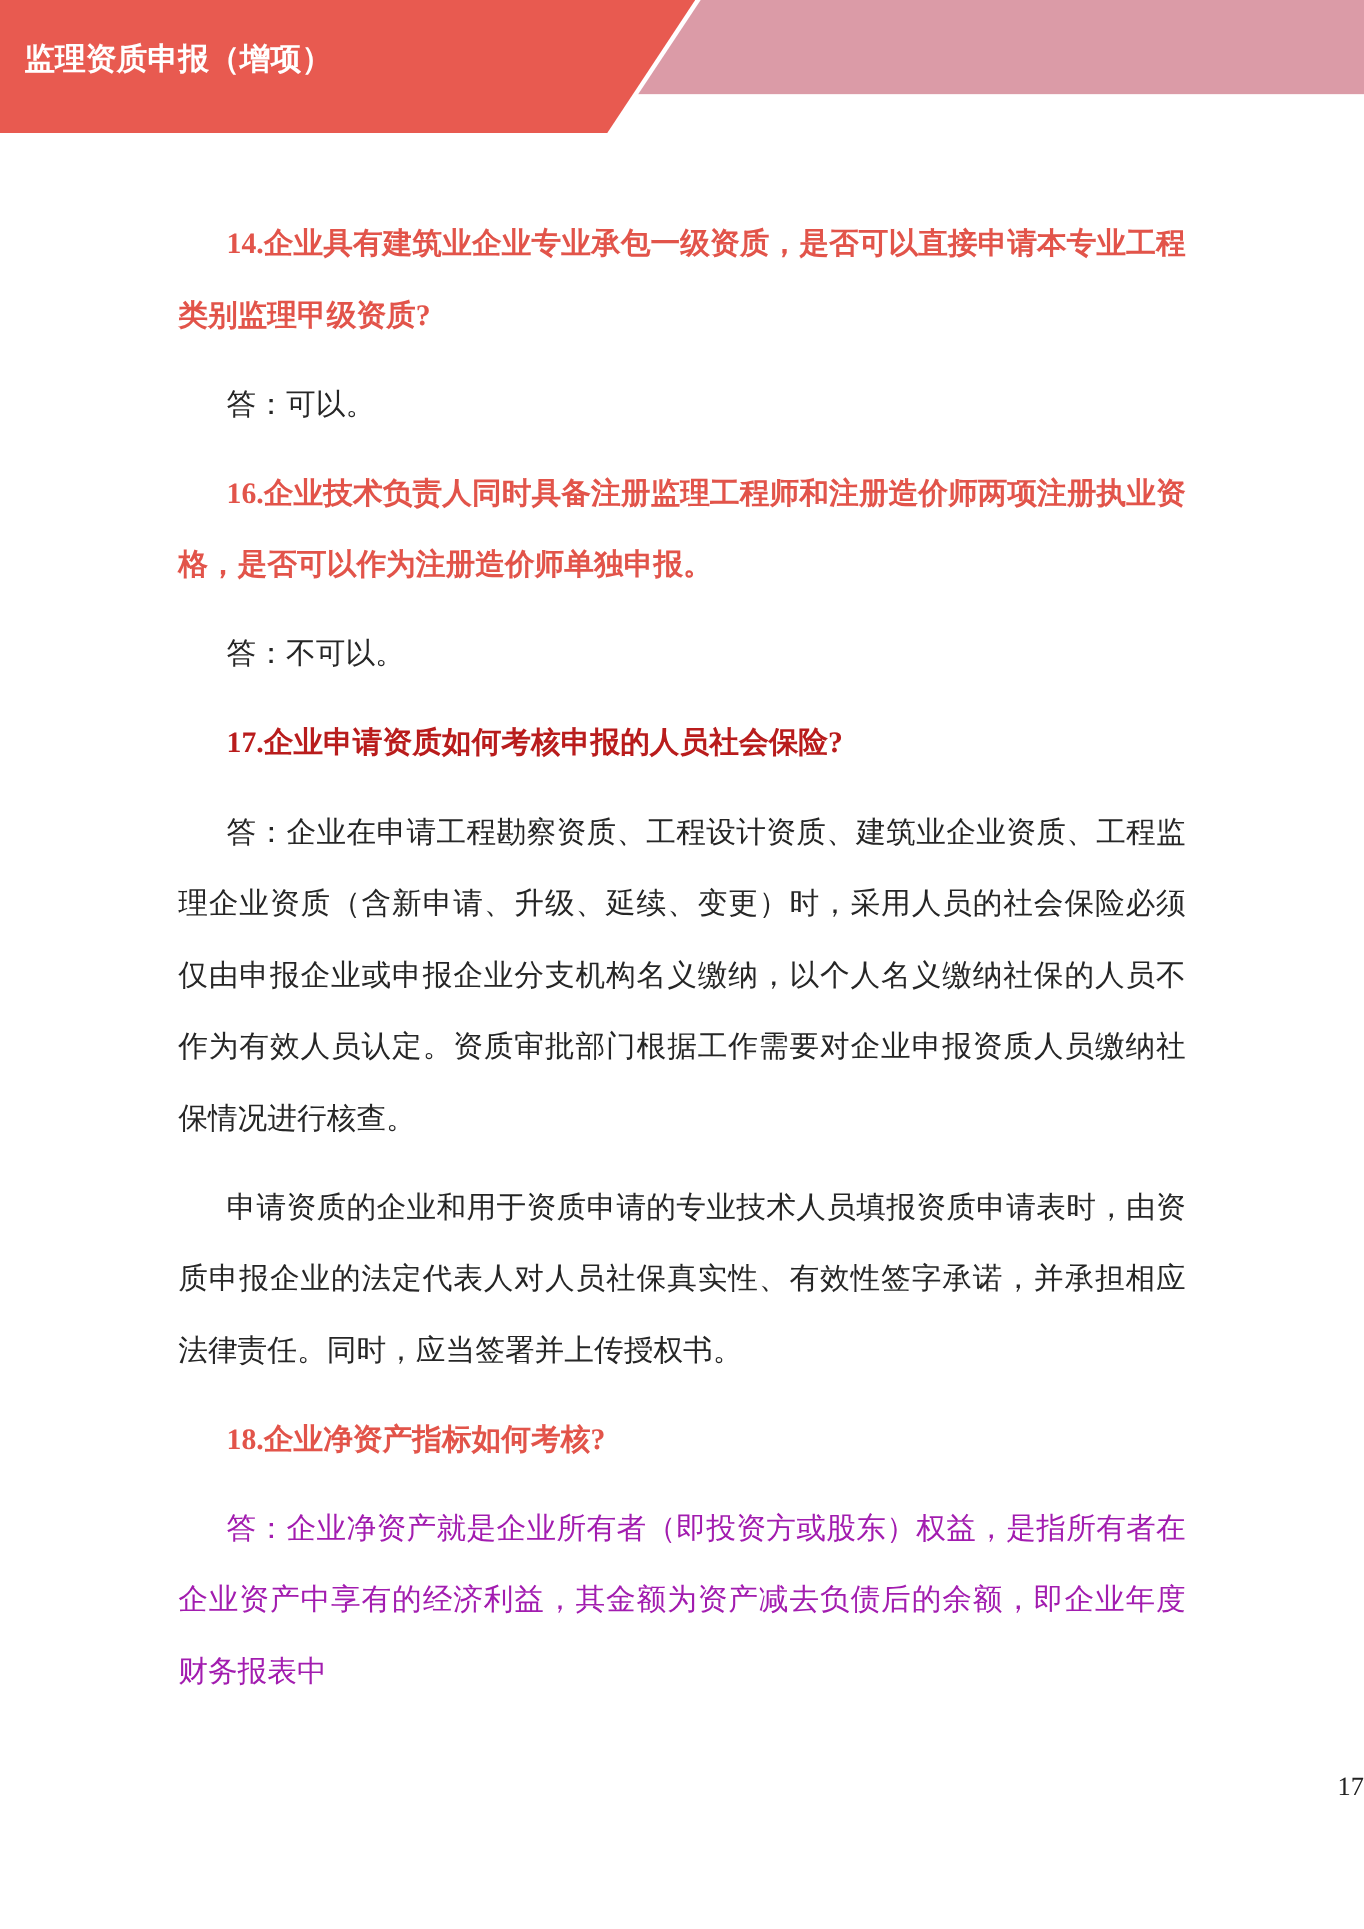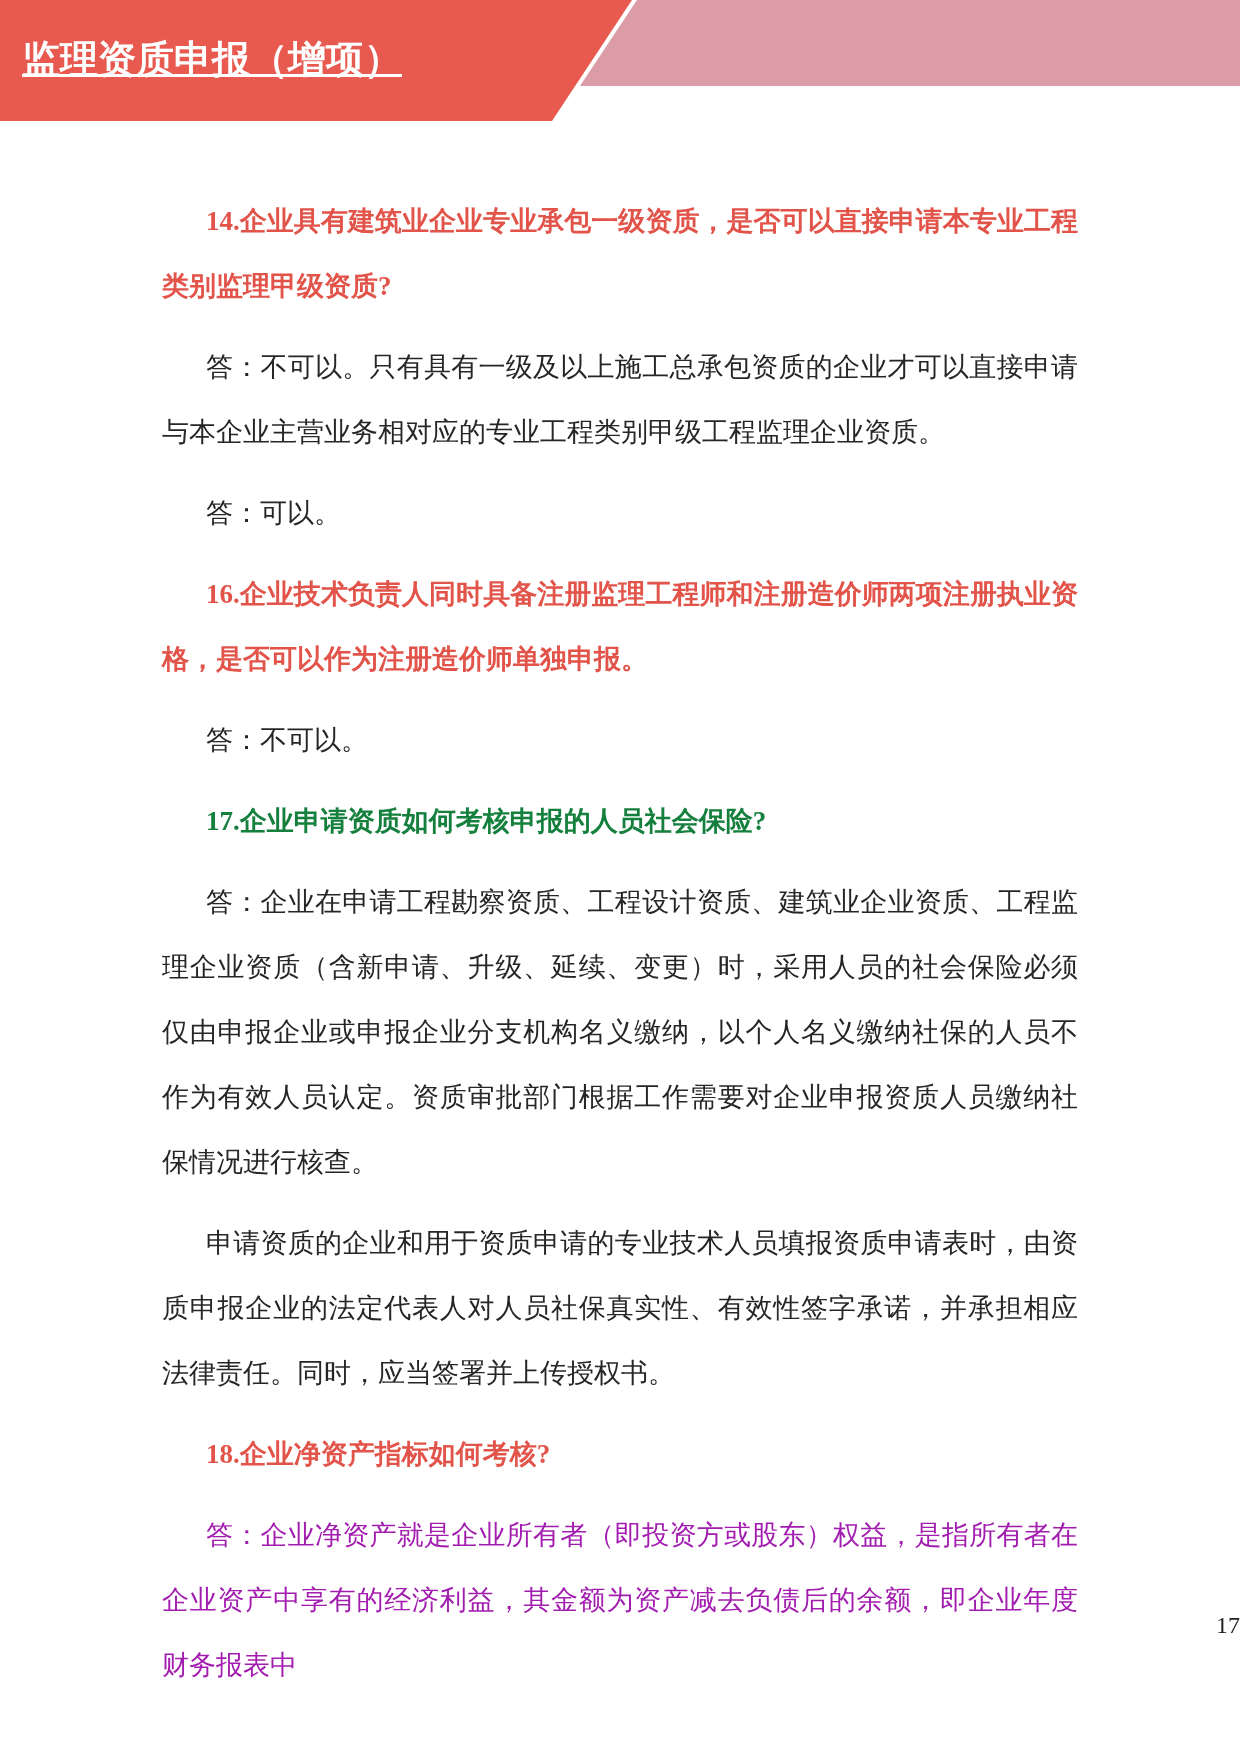--- a/index.html
+++ b/index.html
@@ -43,12 +43,11 @@
     left: 22px;
     top: 40px;
     font-family: "Liberation Sans", "DejaVu Sans", sans-serif;
-    font-size: 38px;
+    font-size: 28px;
     line-height: 1;
     font-weight: bold;
     color: #ffffff;
     white-space: nowrap;
-    text-decoration: underline;
   }
   
   .doc-body {

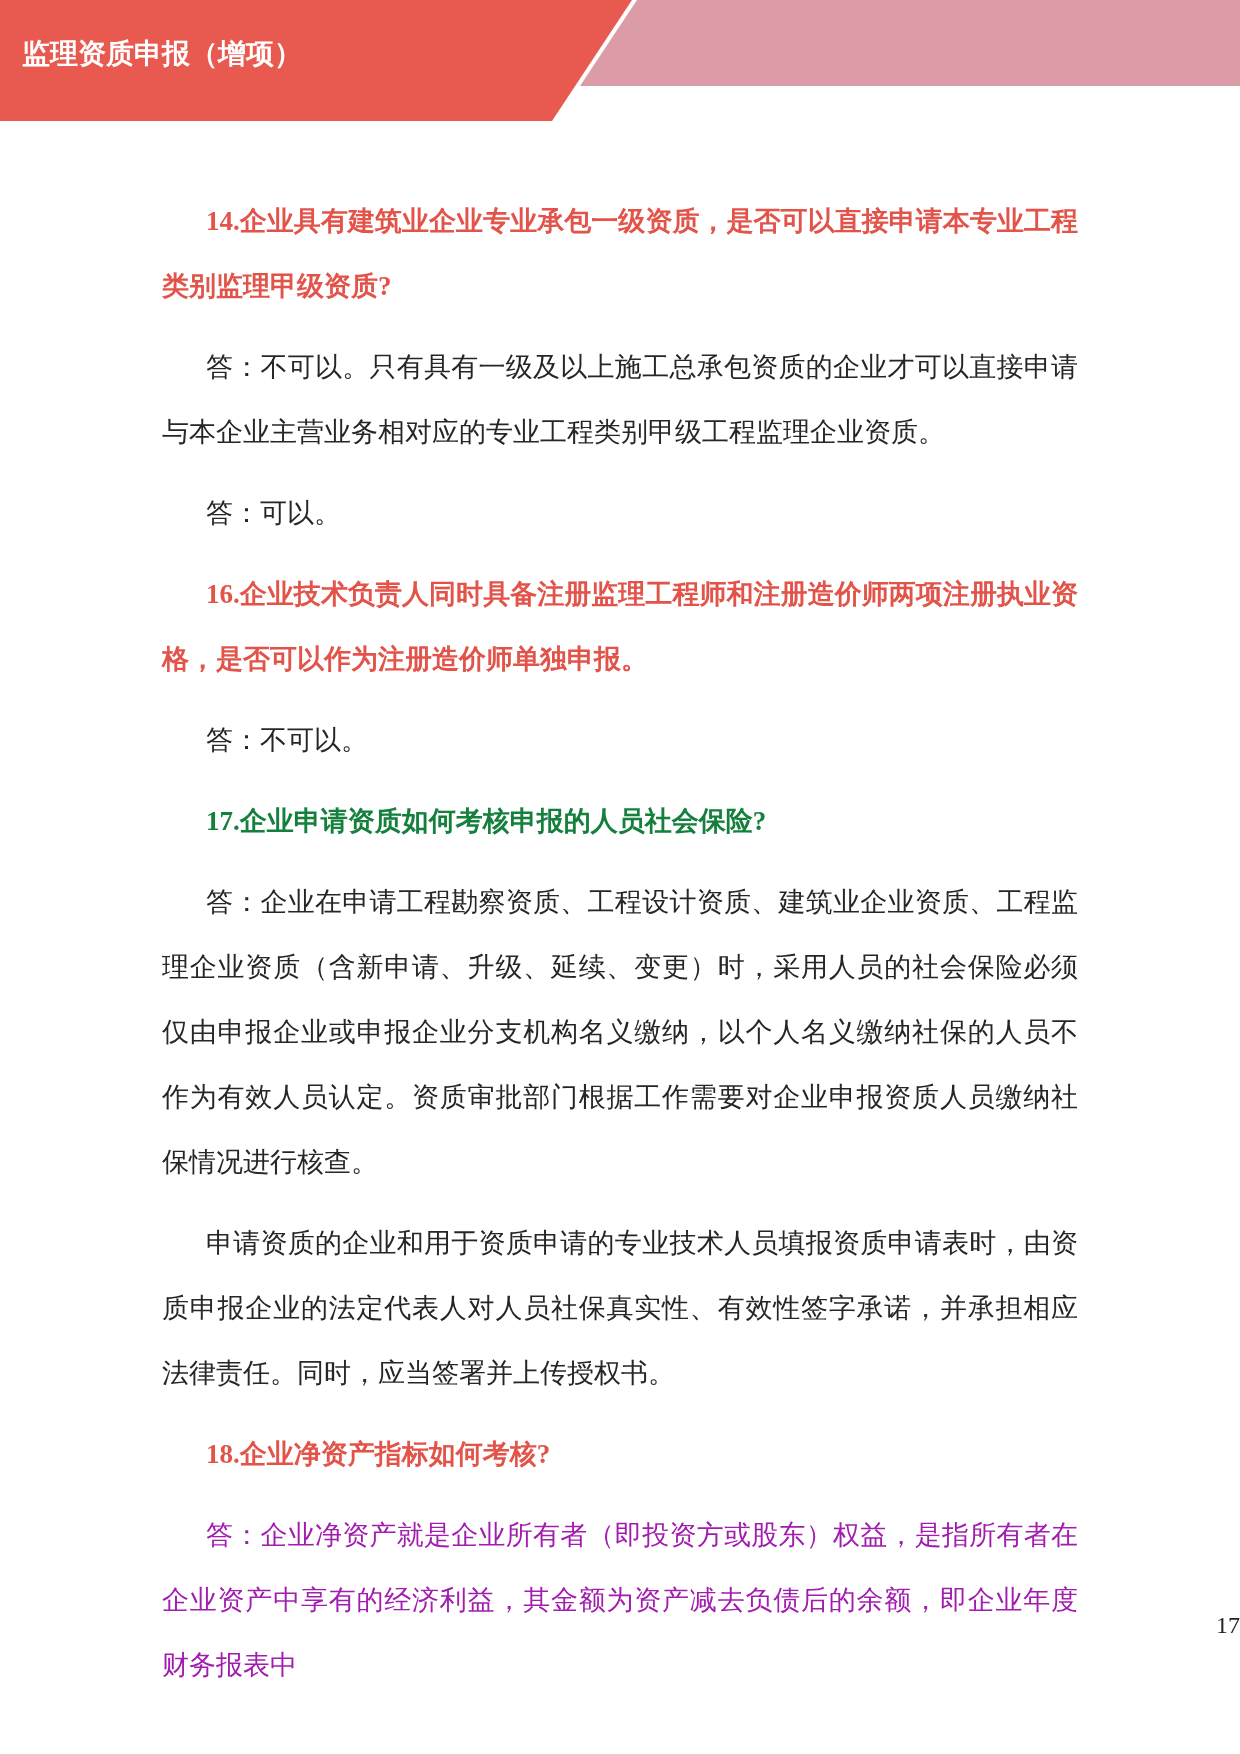--- a/index.html
+++ b/index.html
@@ -98,7 +98,6 @@
 
   <div class="doc-body">
     <p class="q" style="color: rgb(226, 84, 74);">14.企业具有建筑业企业专业承包一级资质，是否可以直接申请本专业工程类别监理甲级资质?</p>
-    <p class="a" style="color: rgb(38, 38, 38);">答：不可以。只有具有一级及以上施工总承包资质的企业才可以直接申请与本企业主营业务相对应的专业工程类别甲级工程监理企业资质。</p>
     <p class="a" style="color: rgb(38, 38, 38);">答：可以。</p>
     <p class="q" style="color: rgb(226, 84, 74);">16.企业技术负责人同时具备注册监理工程师和注册造价师两项注册执业资格，是否可以作为注册造价师单独申报。</p>
     <p class="a" style="color: rgb(38, 38, 38);">答：不可以。</p>

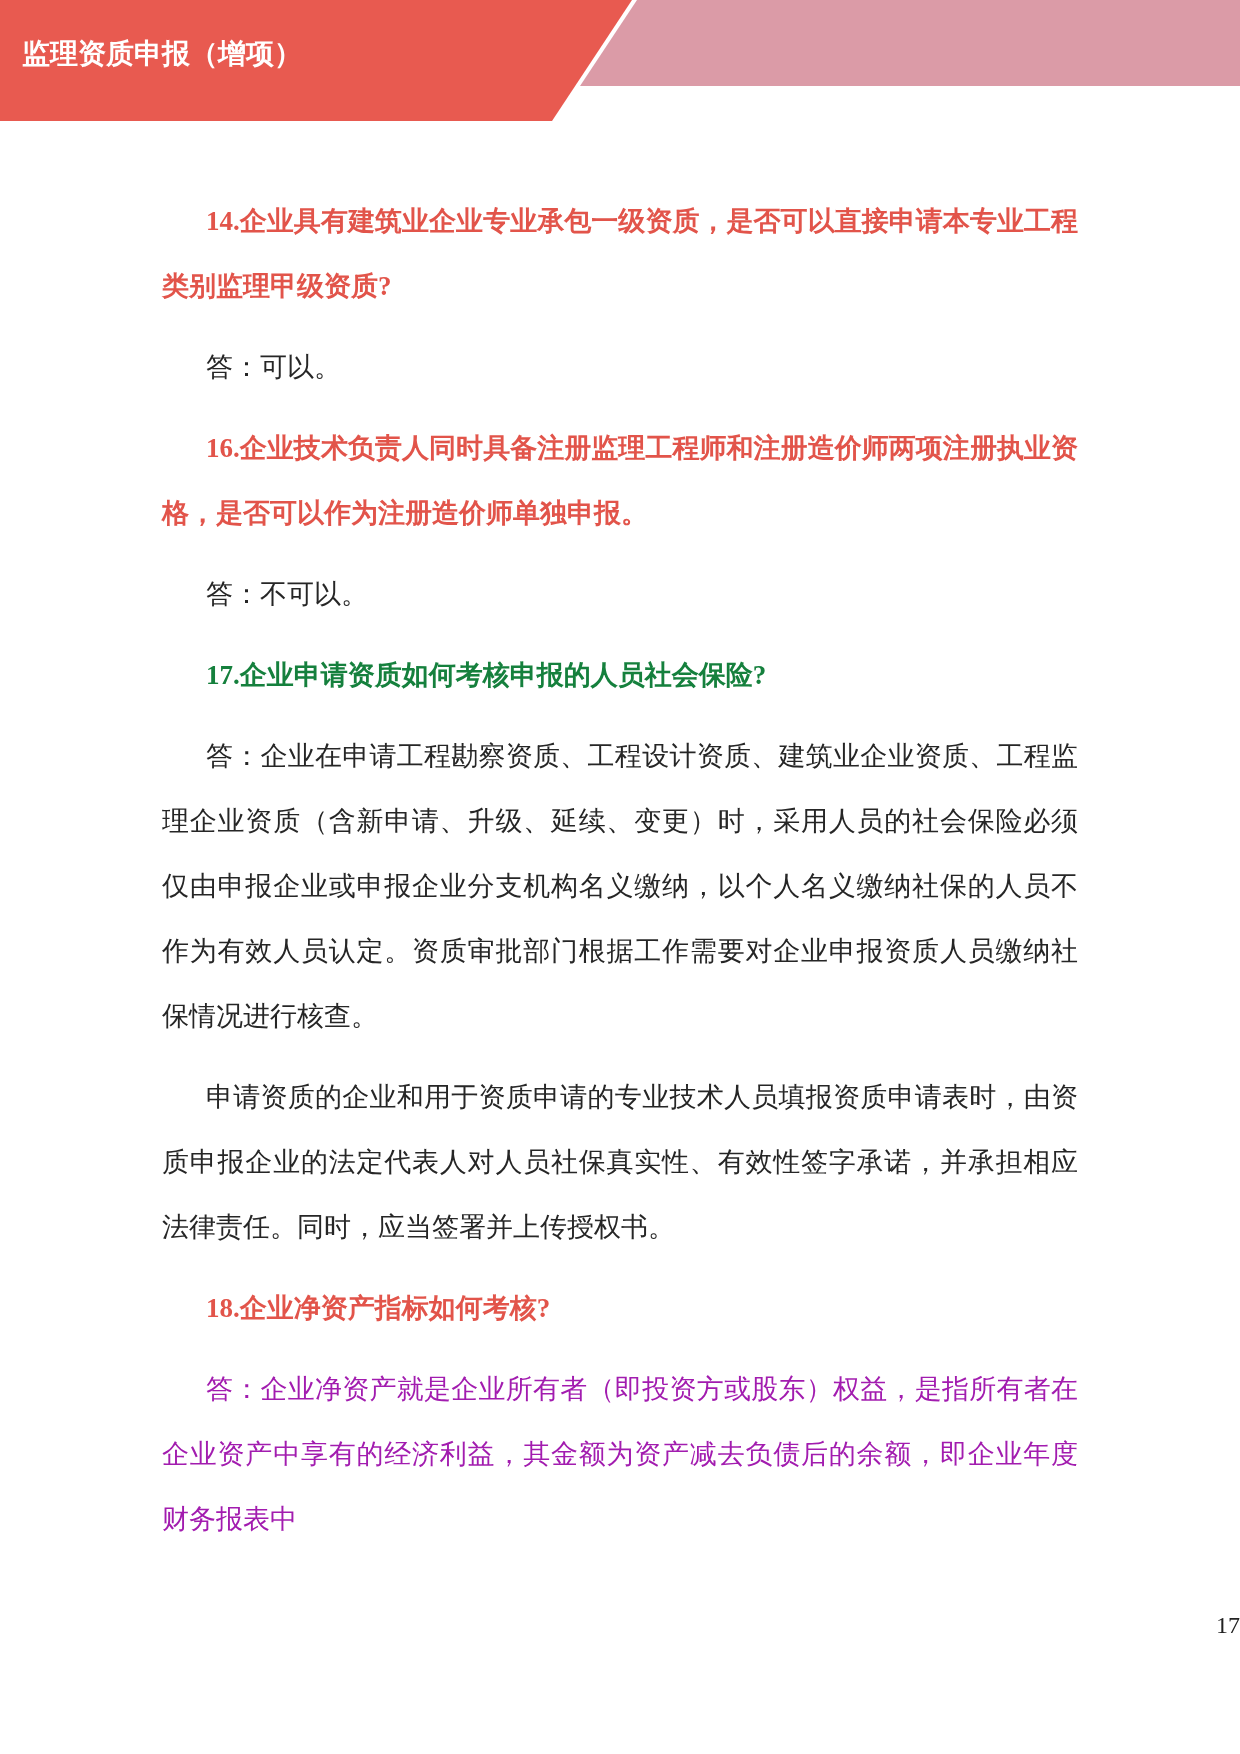--- a/index.html
+++ b/index.html
@@ -101,7 +101,7 @@
     <p class="a" style="color: rgb(38, 38, 38);">答：可以。</p>
     <p class="q" style="color: rgb(226, 84, 74);">16.企业技术负责人同时具备注册监理工程师和注册造价师两项注册执业资格，是否可以作为注册造价师单独申报。</p>
     <p class="a" style="color: rgb(38, 38, 38);">答：不可以。</p>
-    <p class="q" style="color: #15803d; font-family: Liberation Serif, serif;">17.企业申请资质如何考核申报的人员社会保险?</p>
+    <p class="q" style="color: #b91c1c; font-family: Liberation Serif, serif;">17.企业申请资质如何考核申报的人员社会保险?</p>
     <p class="a" style="color: rgb(38, 38, 38);">答：企业在申请工程勘察资质、工程设计资质、建筑业企业资质、工程监理企业资质（含新申请、升级、延续、变更）时，采用人员的社会保险必须仅由申报企业或申报企业分支机构名义缴纳，以个人名义缴纳社保的人员不作为有效人员认定。资质审批部门根据工作需要对企业申报资质人员缴纳社保情况进行核查。</p>
     <p class="a" style="color: rgb(38, 38, 38);">申请资质的企业和用于资质申请的专业技术人员填报资质申请表时，由资质申报企业的法定代表人对人员社保真实性、有效性签字承诺，并承担相应法律责任。同时，应当签署并上传授权书。</p>
     <p class="q" style="color: rgb(226, 84, 74);">18.企业净资产指标如何考核?</p>

